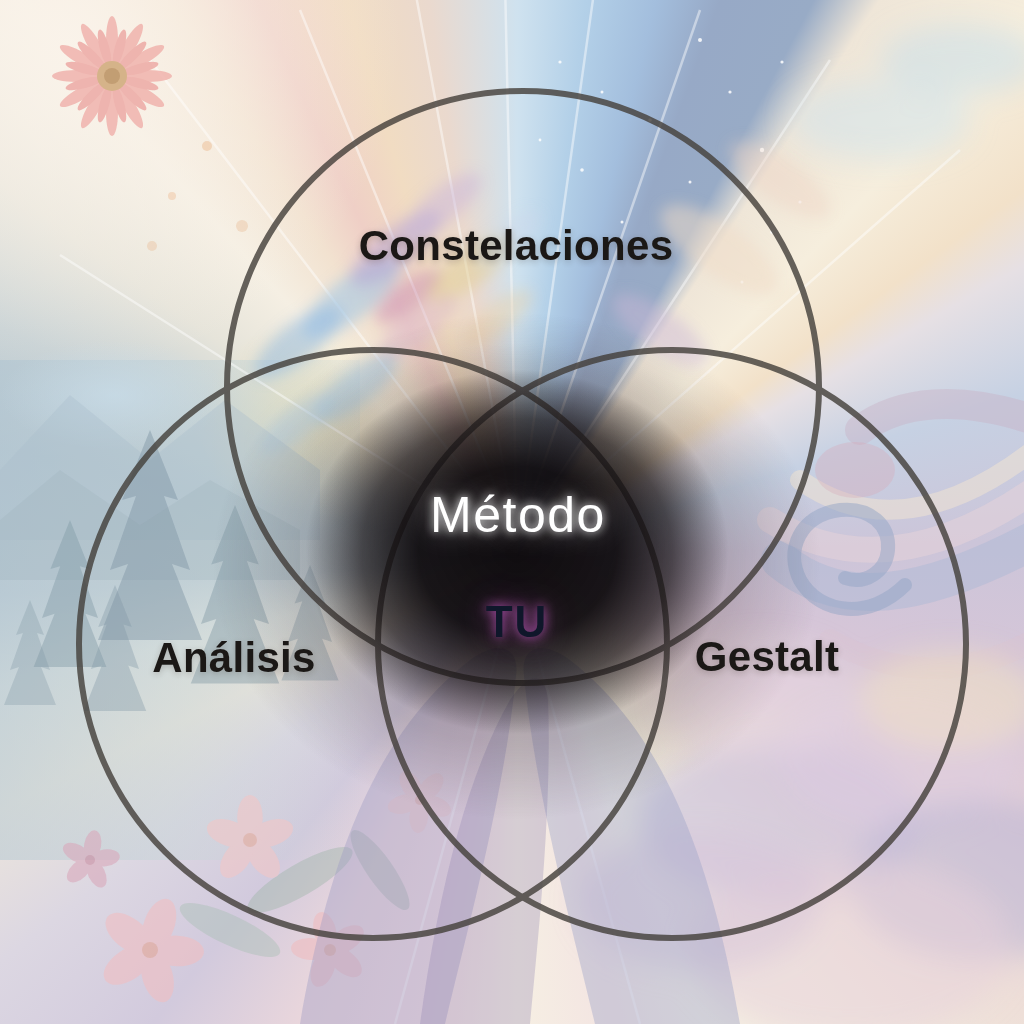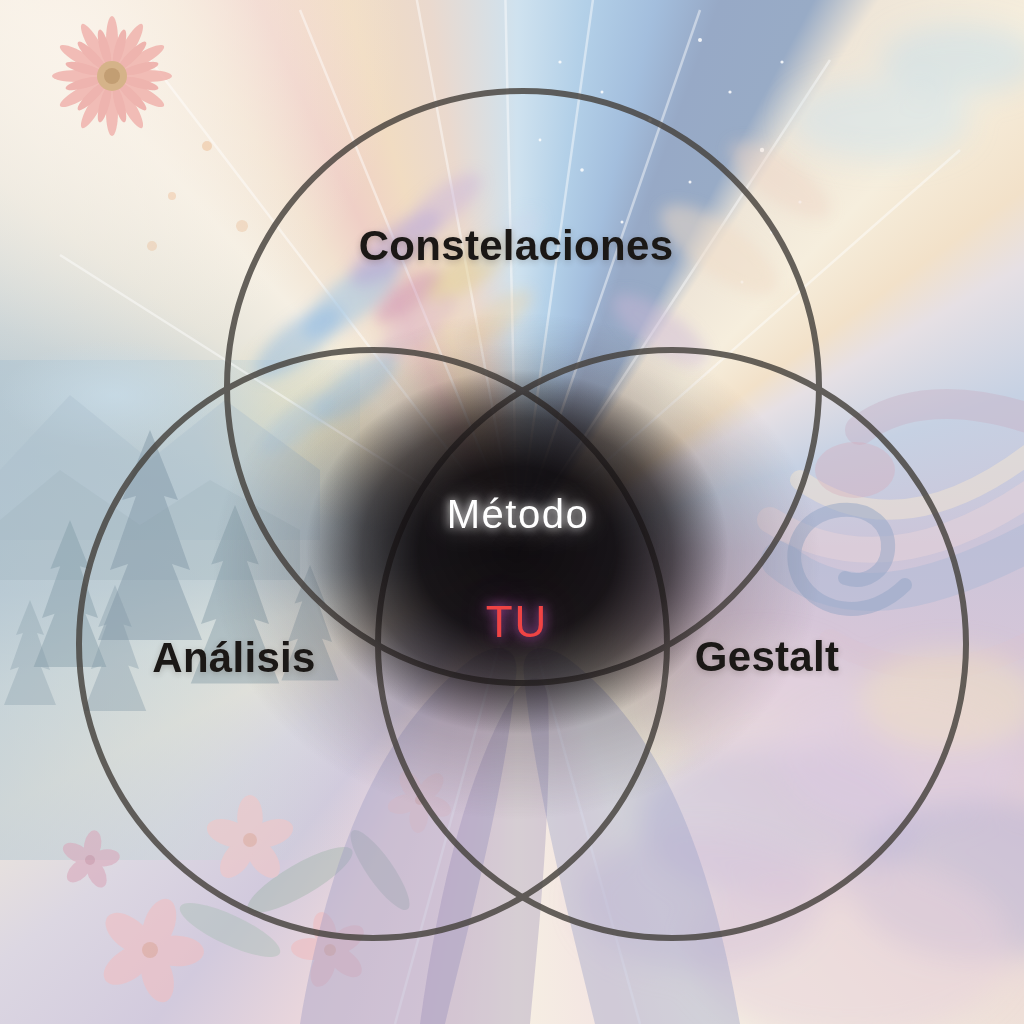--- a/index.html
+++ b/index.html
@@ -62,7 +62,7 @@
 
   .center-title{
     position:absolute;left:518px;top:515px;transform:translate(-50%,-50%);
-    text-align:left;font-weight:400;font-size:40px;line-height:1.14;
+    text-align:left;font-weight:400;font-size:50px;line-height:1.14;
     color:#ffffff;letter-spacing:1.5px;white-space:nowrap;
     text-shadow:0 0 10px rgba(255,255,255,.95),0 0 28px rgba(255,255,255,.55);
   }

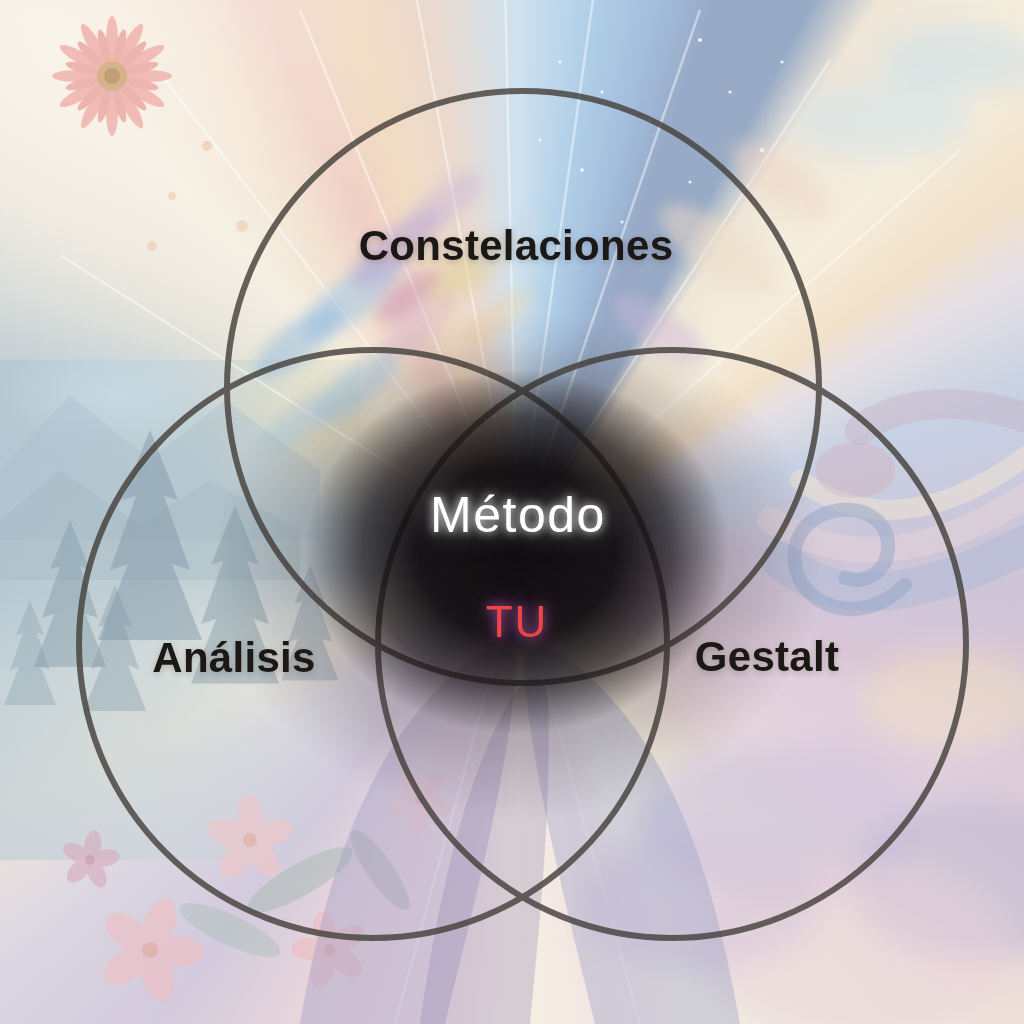--- a/index.html
+++ b/index.html
@@ -68,7 +68,7 @@
   }
   .center-highlight{
     position:absolute;left:517px;top:622px;transform:translate(-50%,-50%);
-    font-weight:400;font-size:44px;color:#ef4444;letter-spacing:2px;white-space:nowrap;
+    font-weight:700;font-size:44px;color:#0f172a;letter-spacing:2px;white-space:nowrap;
     text-shadow:0 0 12px rgba(225,103,224,.85),0 0 32px rgba(225,103,224,.45);
   }
 </style>

